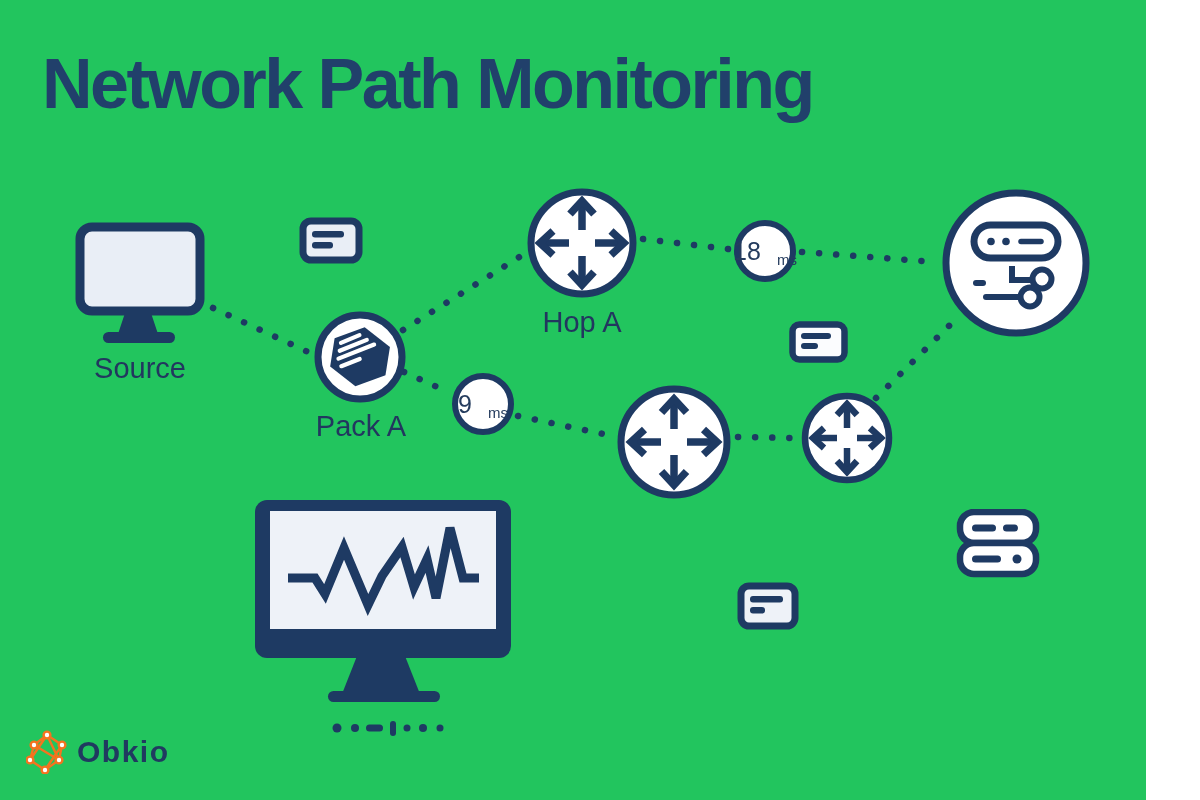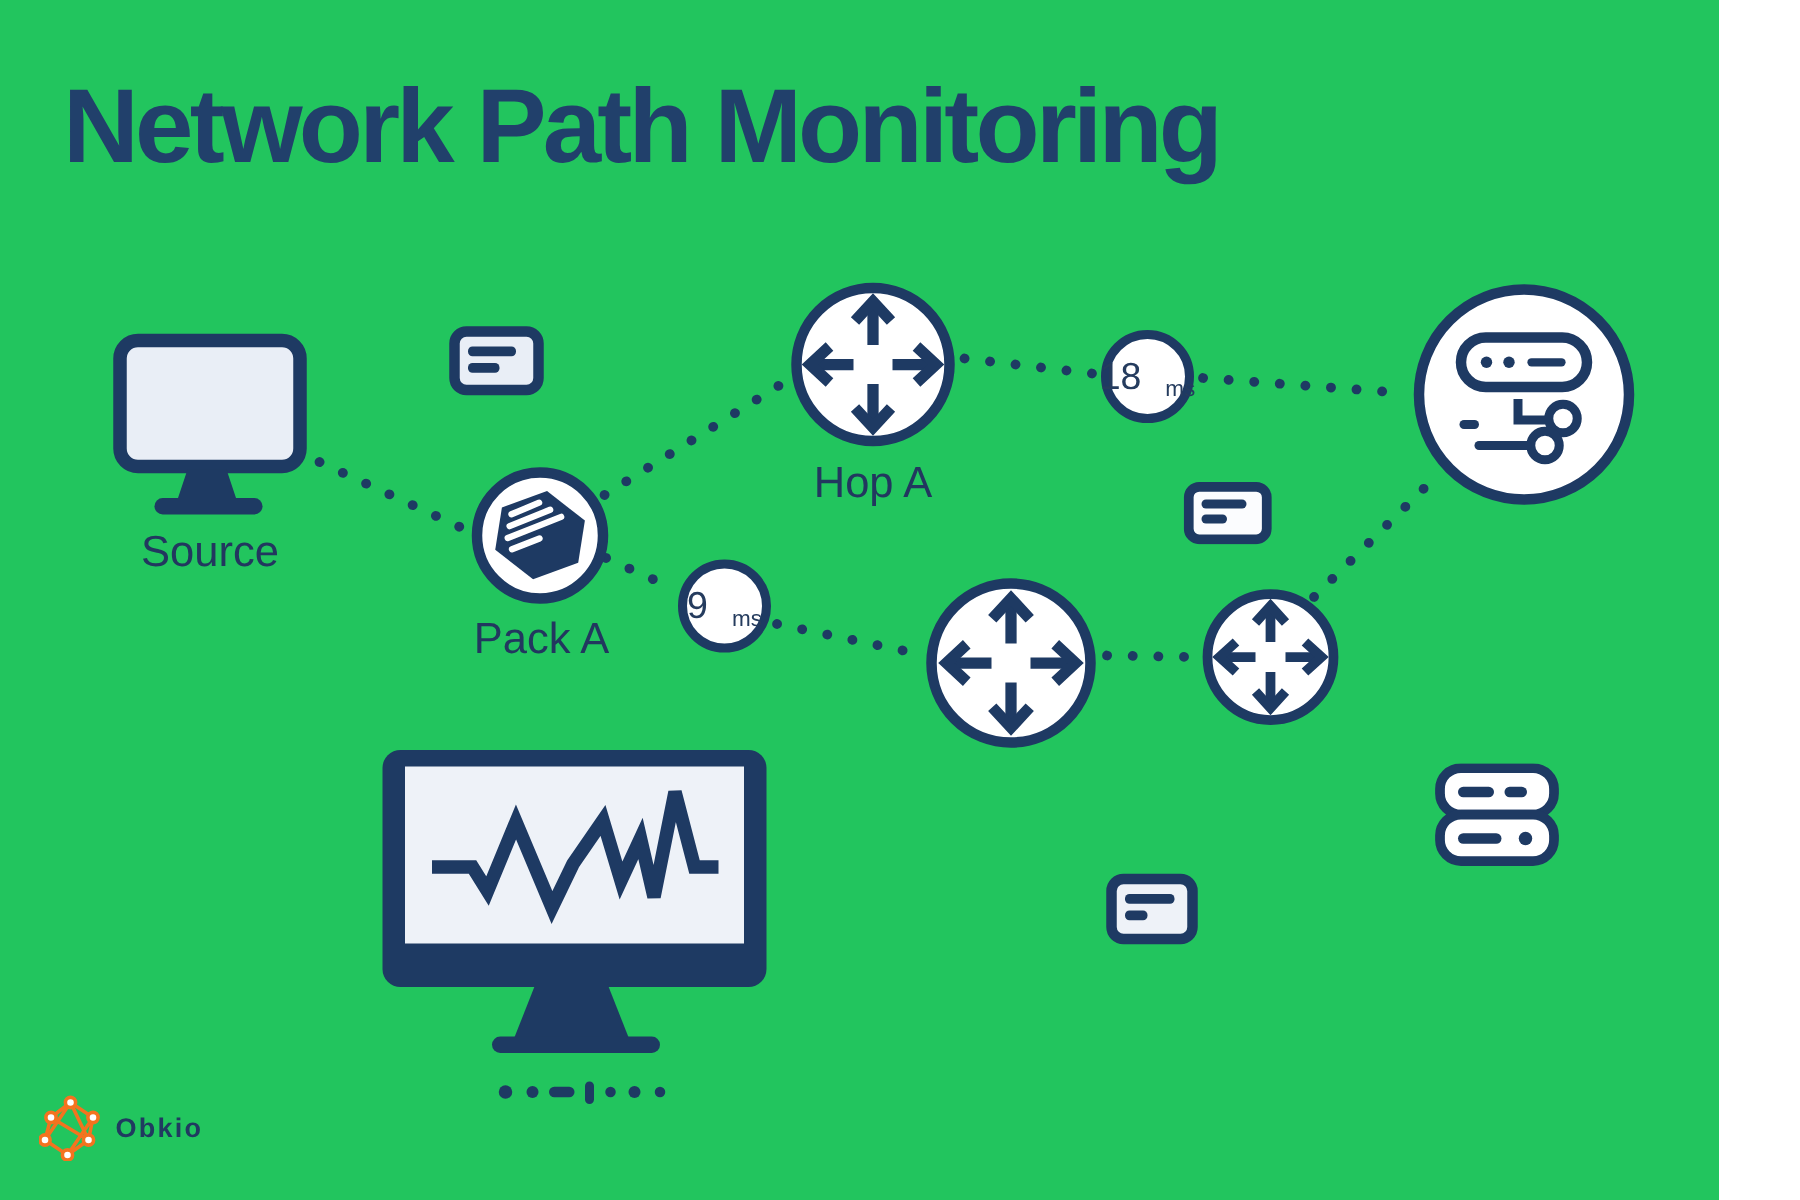--- a/index.html
+++ b/index.html
@@ -29,7 +29,7 @@
     position:absolute;left:26px;top:730px;z-index:3;
     display:flex;align-items:center;gap:9px;
   }
-  .logo-text{font-size:18px;font-weight:bold;color:#203a60;letter-spacing:1.5px;}
+  .logo-text{font-size:30px;font-weight:bold;color:#203a60;letter-spacing:1.5px;}
 </style>
 </head>
 <body>

